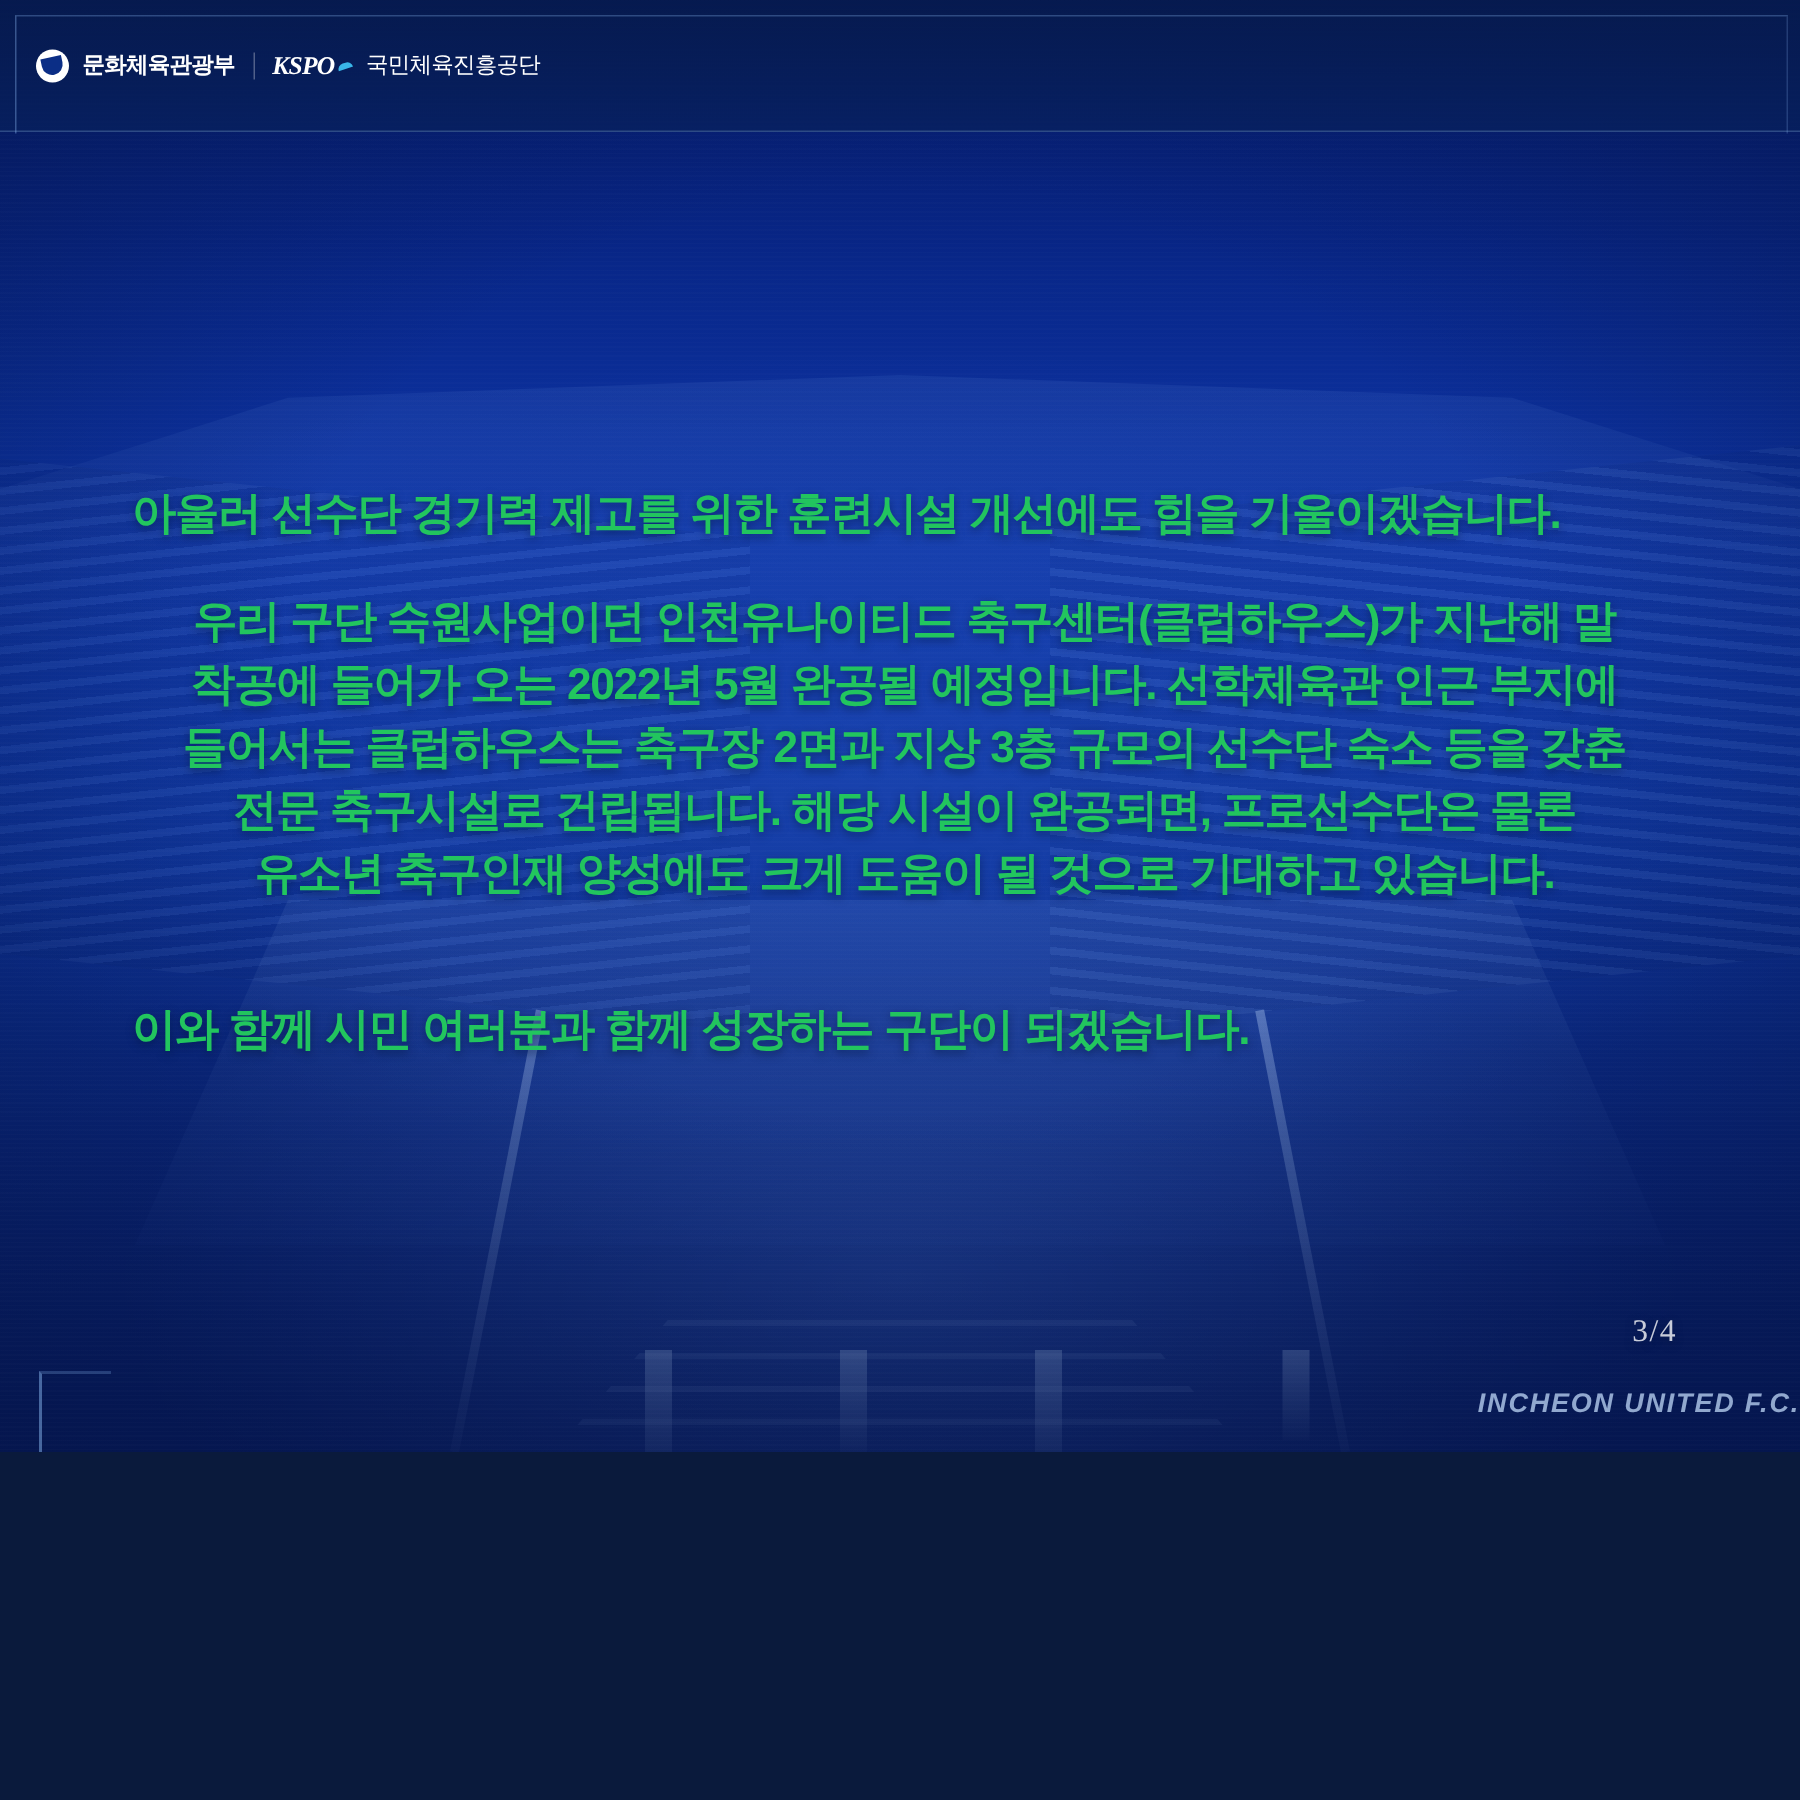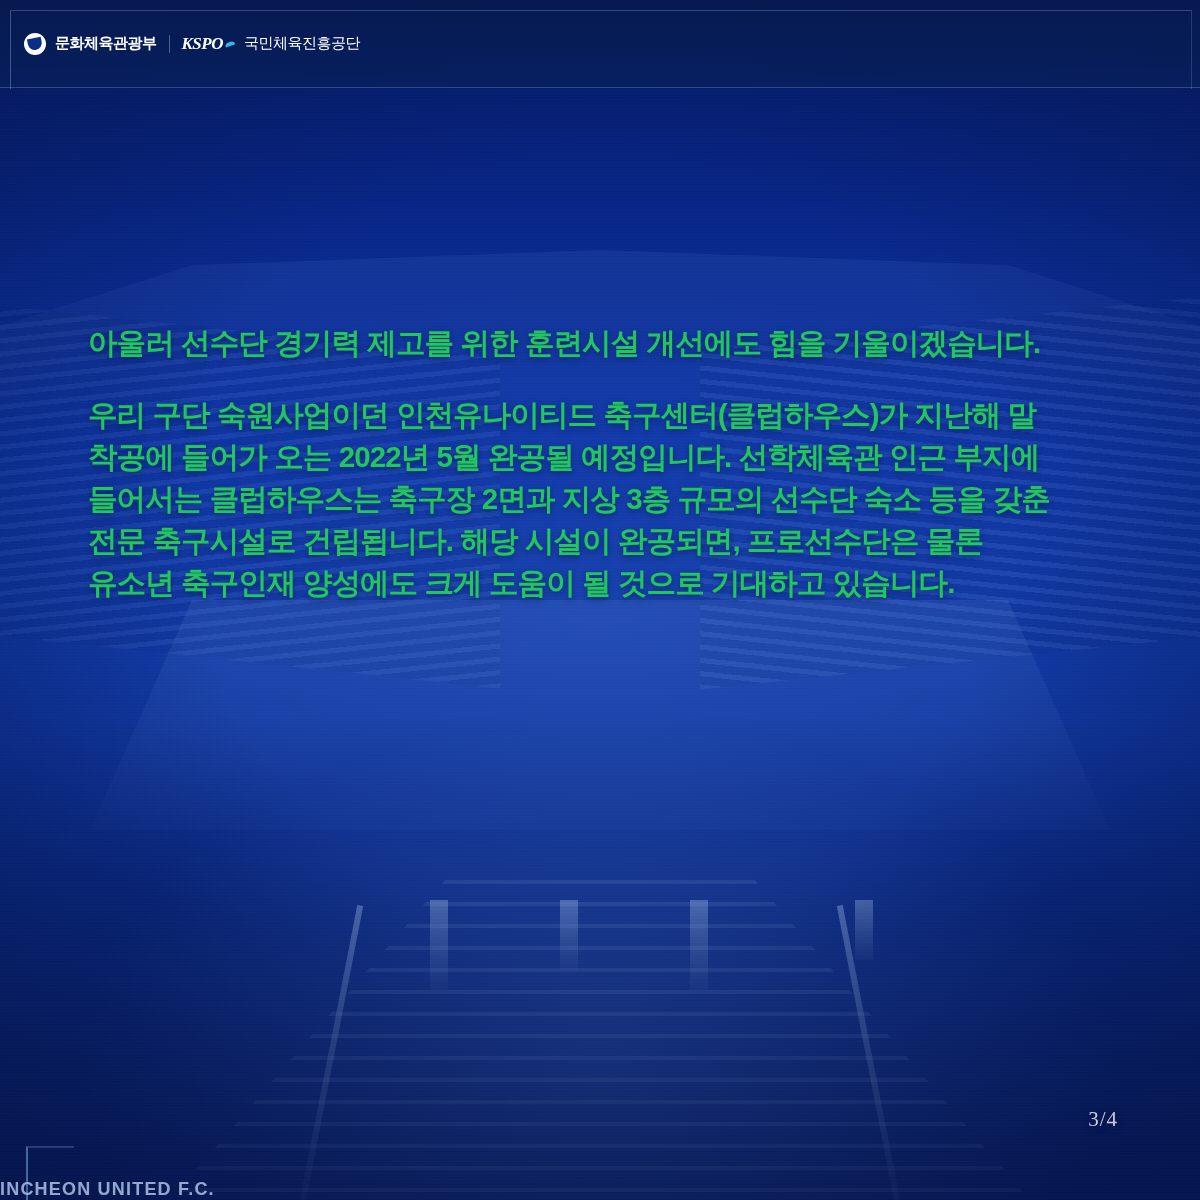--- a/index.html
+++ b/index.html
@@ -17,7 +17,7 @@
   .card {
     position: relative;
     width: 1200px;
-    height: 1200px;
+    height: 968px;
     overflow: hidden;
     background: #0d3fa0;
   }

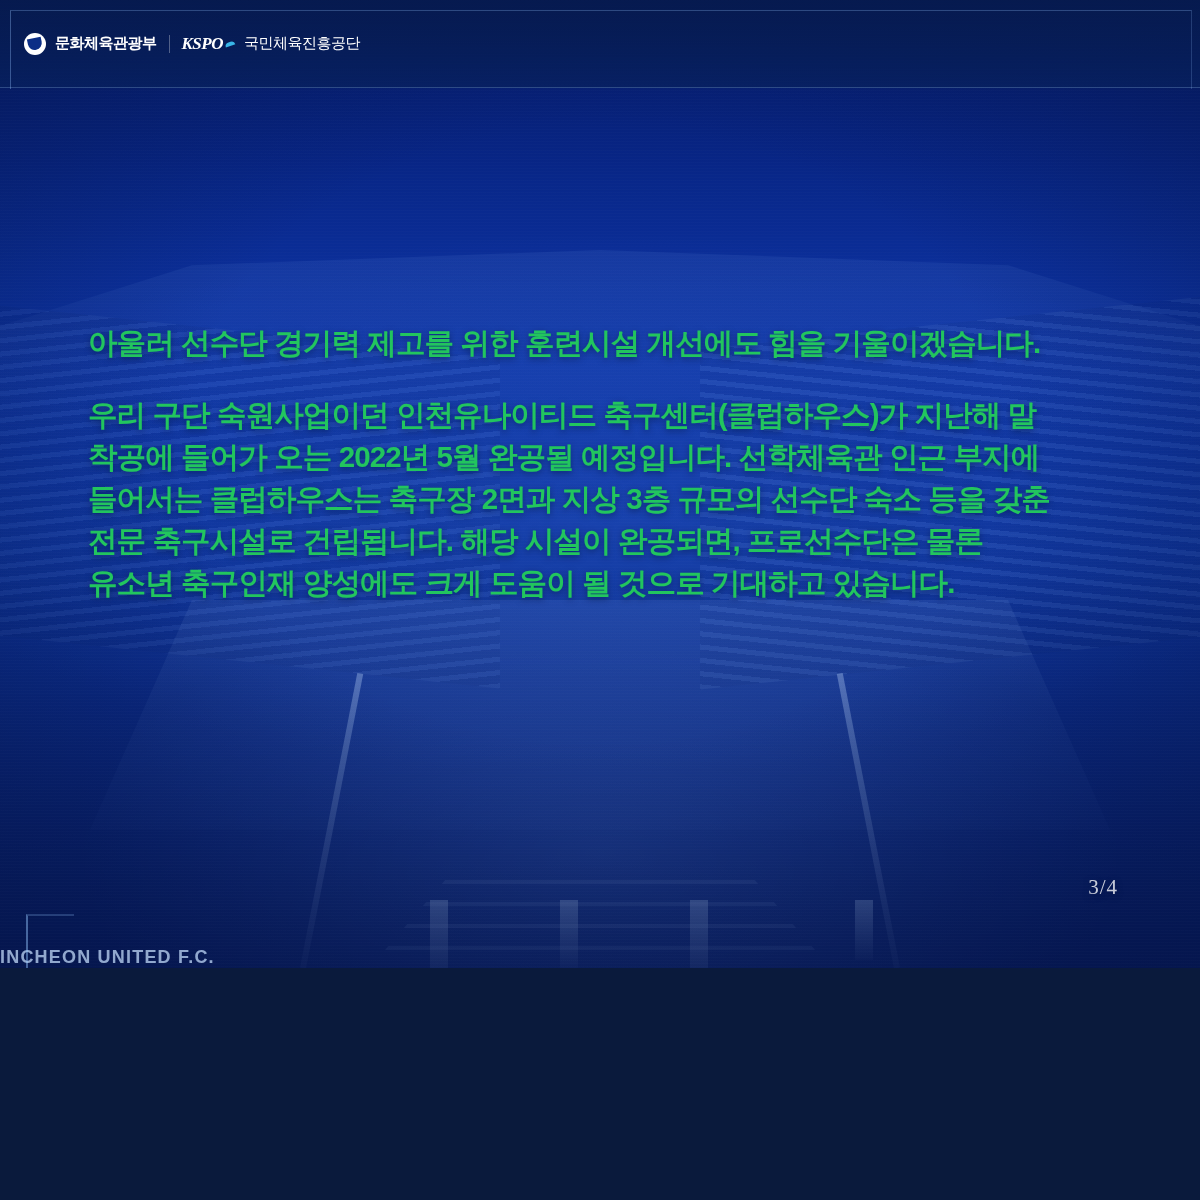--- a/index.html
+++ b/index.html
@@ -219,7 +219,7 @@
     white-space: pre-line;
   }
   .para.lead { margin-bottom: 30px; }
-  .para.block { margin-bottom: 62px; }
+  .para.block { margin-bottom: 62px; text-align: center; }
 
   
   .pageno {

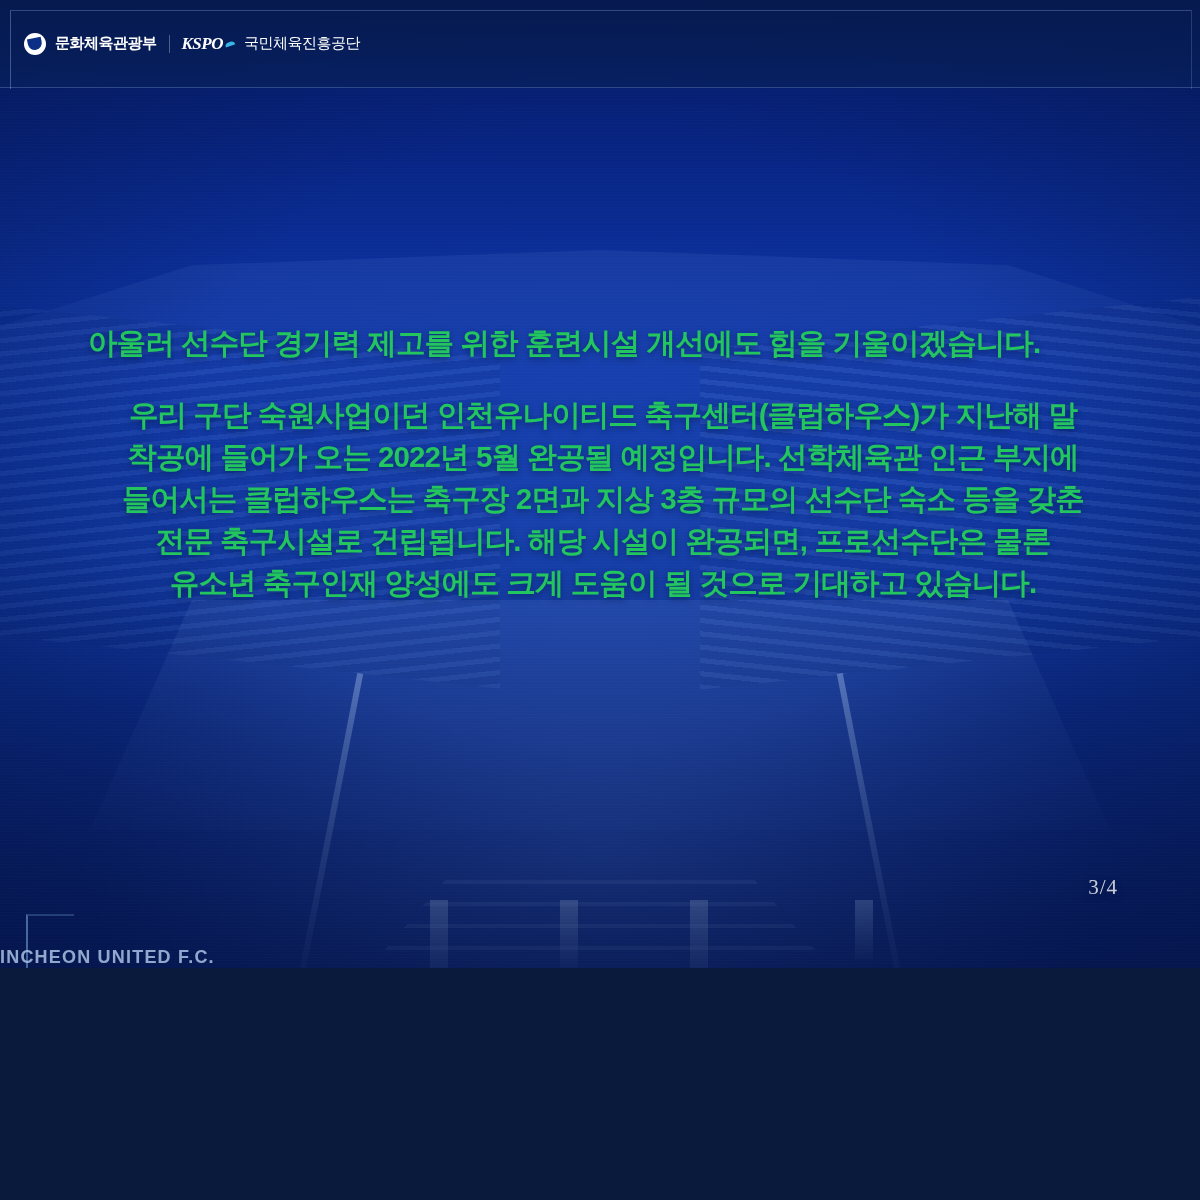--- a/index.html
+++ b/index.html
@@ -292,6 +292,7 @@
 들어서는 클럽하우스는 축구장 2면과 지상 3층 규모의 선수단 숙소 등을 갖춘
 전문 축구시설로 건립됩니다. 해당 시설이 완공되면, 프로선수단은 물론
 유소년 축구인재 양성에도 크게 도움이 될 것으로 기대하고 있습니다.</p>
+    <p class="para lead">이와 함께 시민 여러분과 함께 성장하는 구단이 되겠습니다.</p>
   </div>
 
   <div class="pageno">3/4</div>

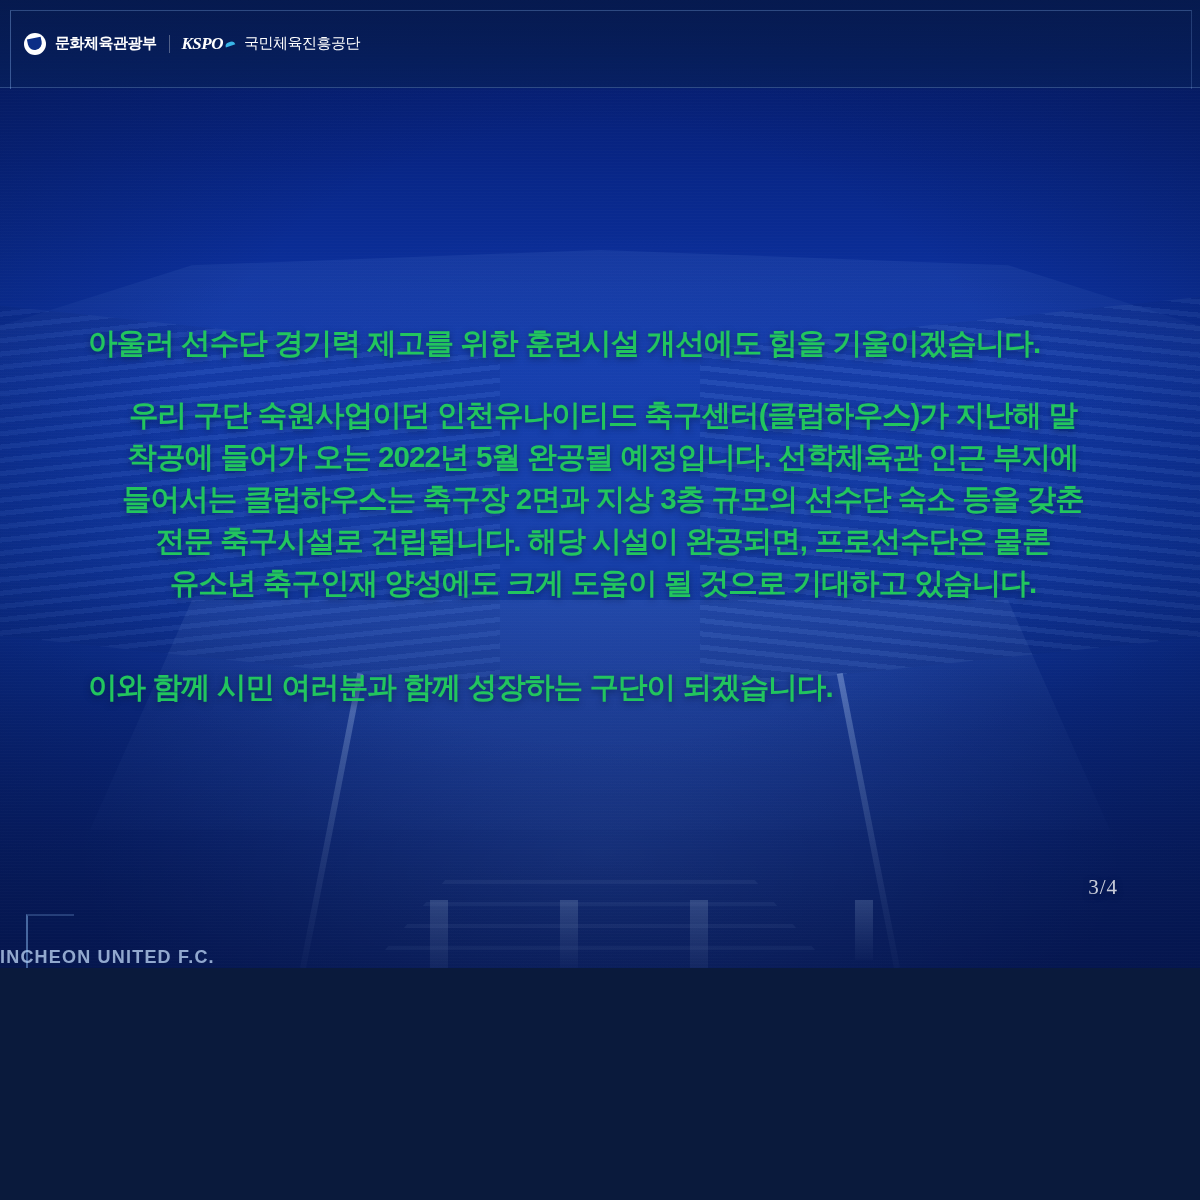--- a/index.html
+++ b/index.html
@@ -234,12 +234,13 @@
   }
   .club-footer {
     position: absolute;
-    left: 0; bottom: 0;
+    left: 0; bottom: 22px;
     width: 1200px;
-    text-align: left;
+    text-align: right;
     color: rgba(200,225,255,0.72);
     font-size: 18px;
     font-weight: bold;
+    font-style: italic;
     letter-spacing: 1.2px;
   }
   .bottom-corner {

